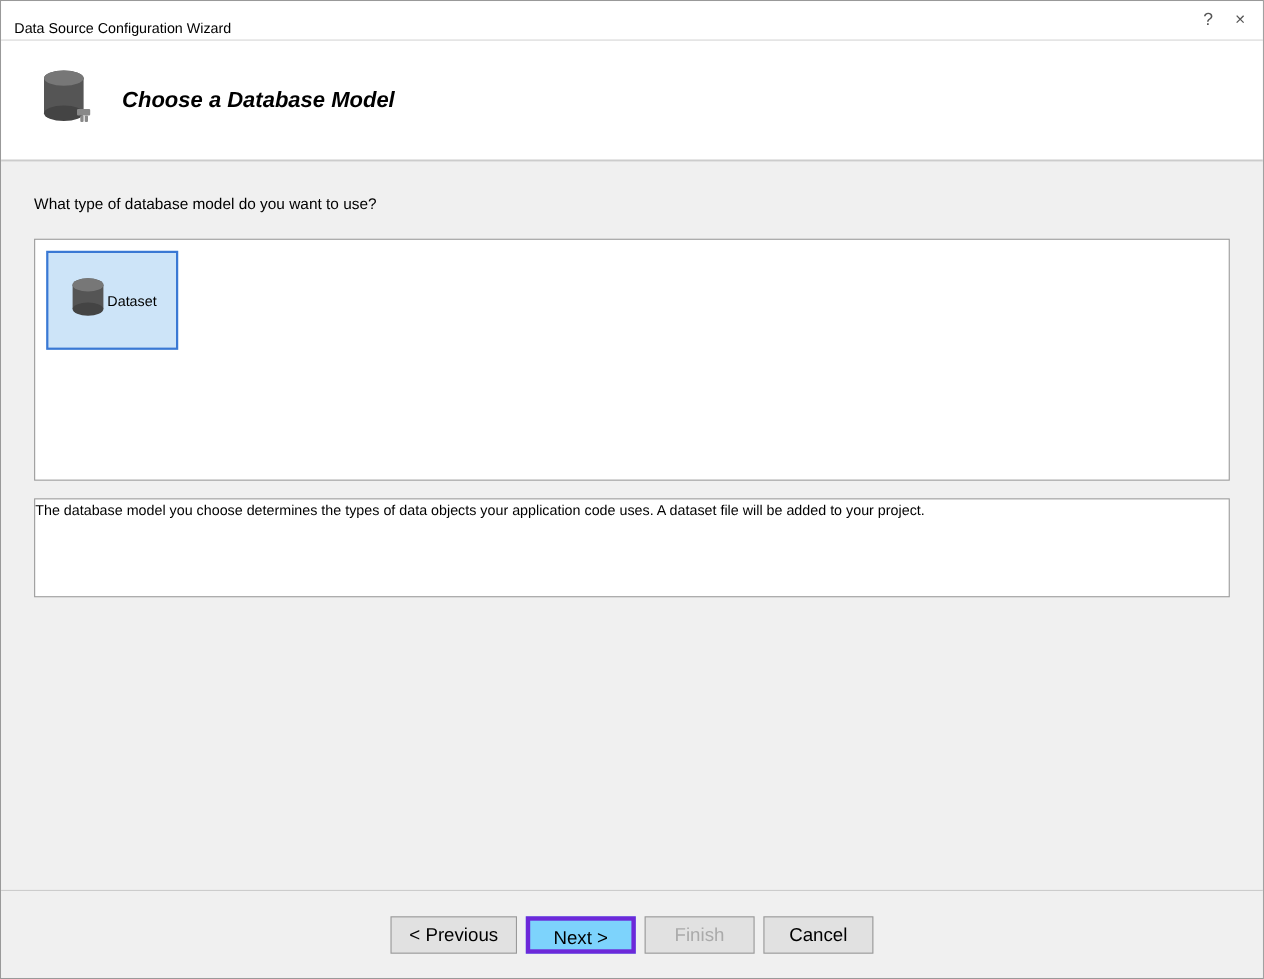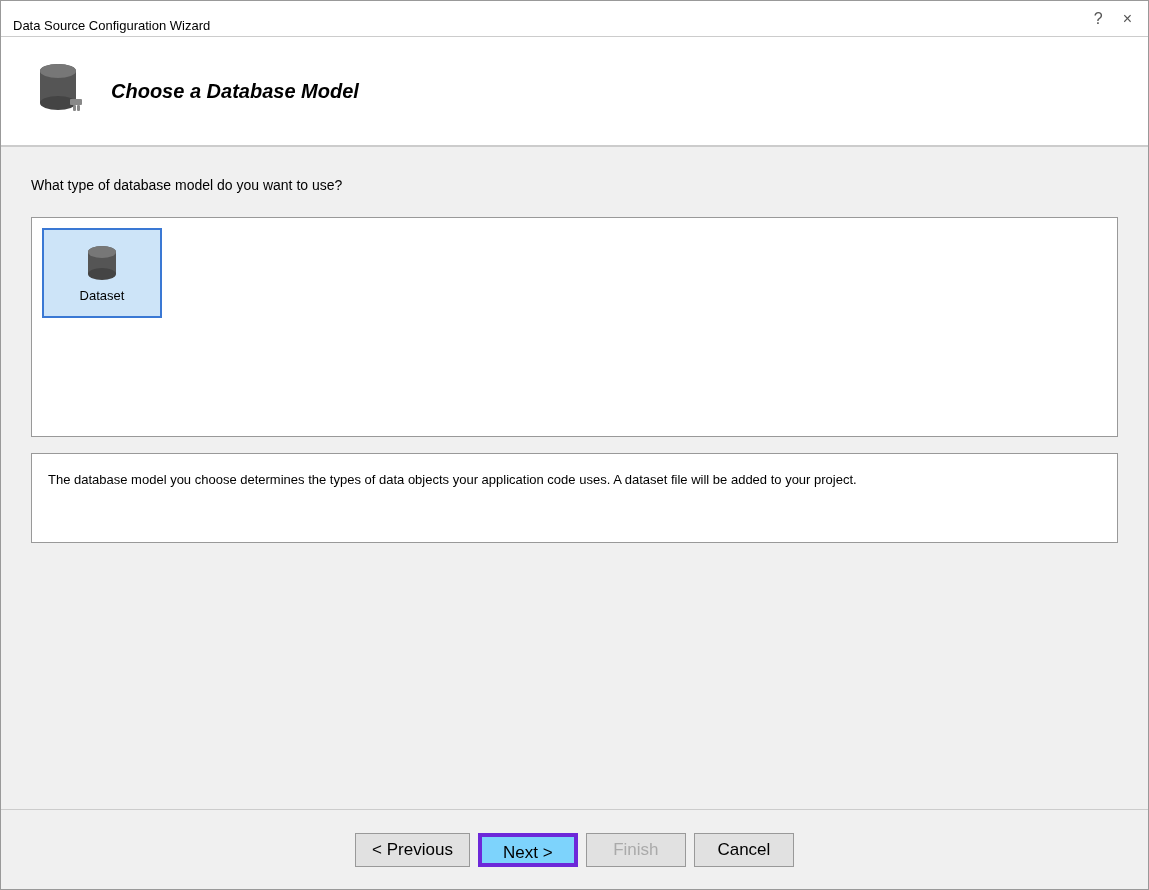--- a/index.html
+++ b/index.html
@@ -115,7 +115,7 @@
 
     .model-item {
       display: flex;
-      flex-direction: column;
+      flex-direction: row;
       align-items: center;
       justify-content: center;
       width: 120px;

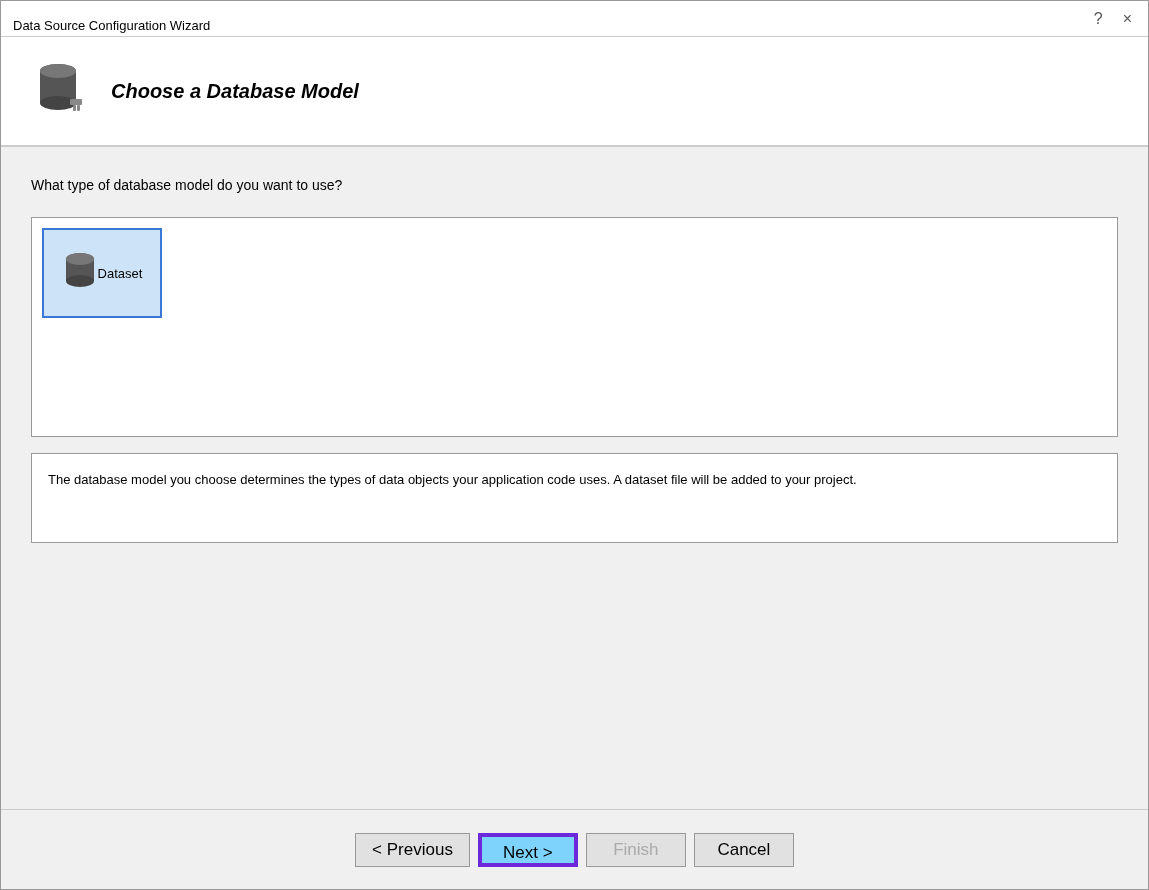--- a/index.html
+++ b/index.html
@@ -134,7 +134,6 @@
     .description-box {
       background: #ffffff;
       border: 1px solid #999;
-      padding: 16px;
       min-height: 90px;
       font-size: 13px;
       color: #000;

